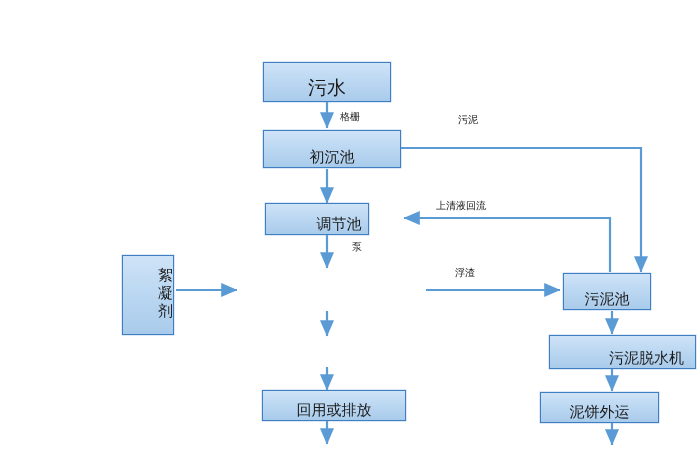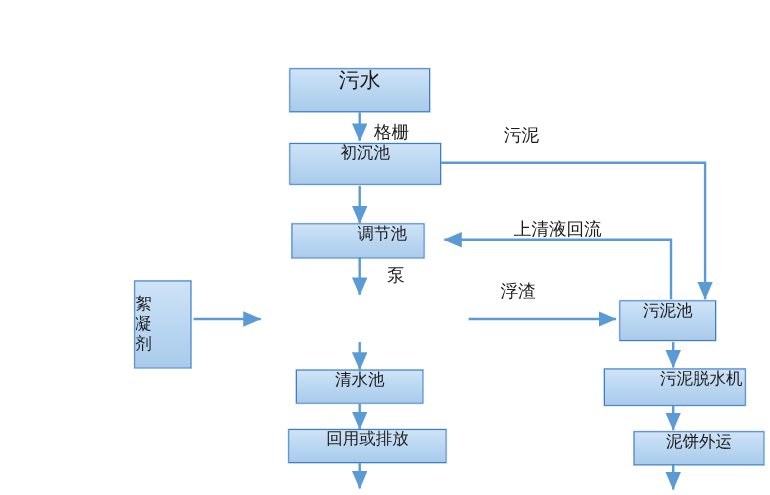--- a/index.html
+++ b/index.html
@@ -38,11 +38,11 @@
     color: #1b1b1b;
     font-size: 15px;
     display: flex;
-    align-items: flex-start;
+    align-items: flex-end;
     justify-content: center;
     text-align: center;
     line-height: 1.15;
-    font-family: Liberation Sans, sans-serif;
+    font-family: Liberation Mono, monospace;
     box-shadow: 0 0 0 0.5px rgba(120,170,220,0.5);
   }
   .node.vert {

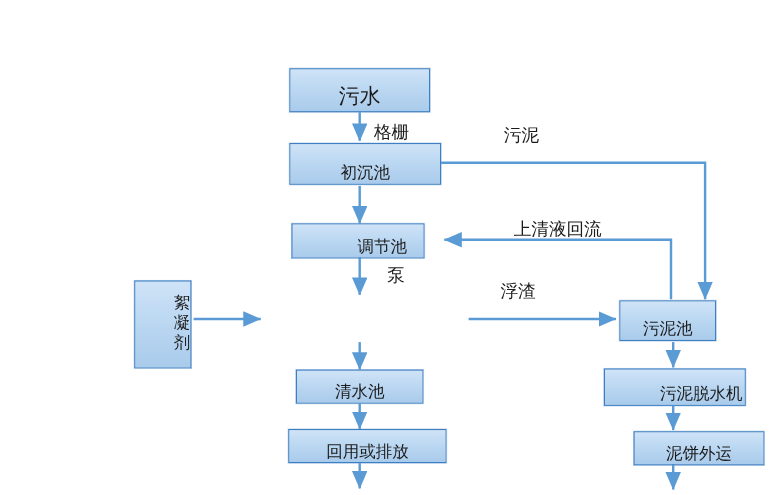--- a/index.html
+++ b/index.html
@@ -55,7 +55,7 @@
   .node.vert span { display: block; }
   .edge-label {
     position: absolute;
-    font-size: 16px;
+    font-size: 10px;
     color: #1b1b1b;
     white-space: nowrap;
     font-family: "DejaVu Sans", "Liberation Sans", sans-serif;

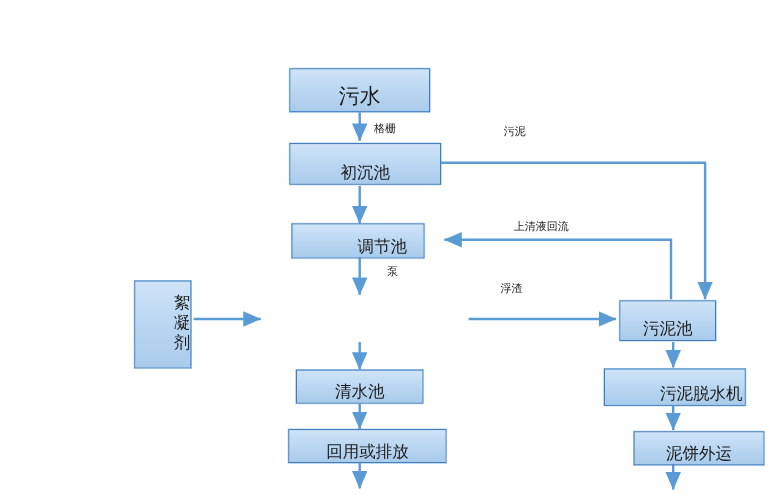--- a/index.html
+++ b/index.html
@@ -154,7 +154,7 @@
 
   <div class="edge-label" style="left:458px; top:113px;">污泥</div>
 
-  <div class="edge-label" style="left:436px; top:199px;margin-left:31px;">上清液回流</div>
+  <div class="edge-label" style="left:436px; top:199px;">上清液回流</div>
 
   <div class="edge-label" style="left:352px; top:240px;">泵</div>
 

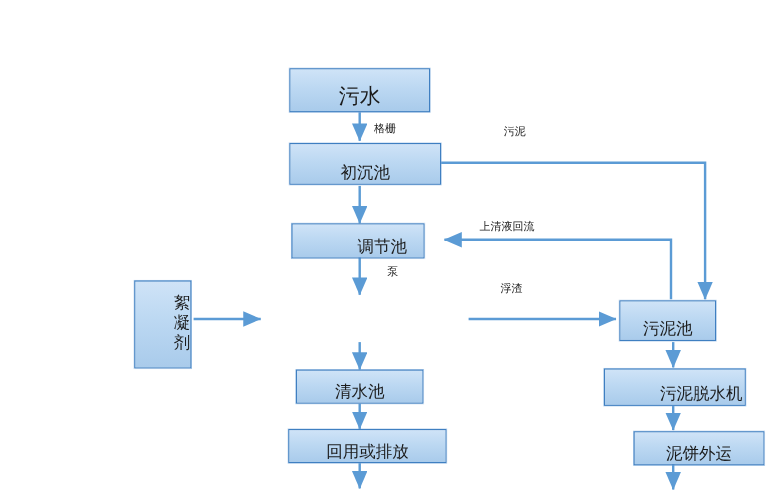--- a/index.html
+++ b/index.html
@@ -119,7 +119,7 @@
     <span>初沉池</span>
   </div>
 
-  <div class="node" style="left:265px; top:203px; width:121px; height:32px;padding-left:44px;">
+  <div class="node" style="left:265px; top:203px; width:104px; height:32px;padding-left:44px;">
     <span>调节池</span>
   </div>
 

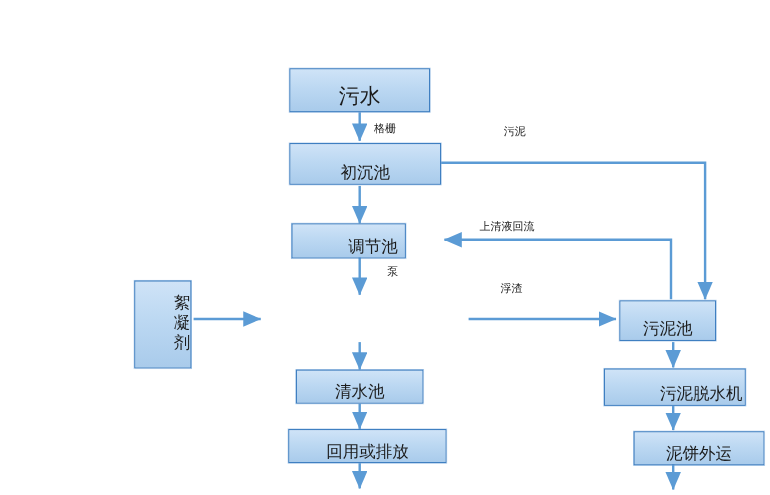--- a/index.html
+++ b/index.html
@@ -158,7 +158,7 @@
 
   <div class="edge-label" style="left:352px; top:240px;">泵</div>
 
-  <div class="edge-label" style="left:455px; top:255px;">浮渣</div>
+  <div class="edge-label" style="left:455px; top:266px;">浮渣</div>
 
 </div>
 

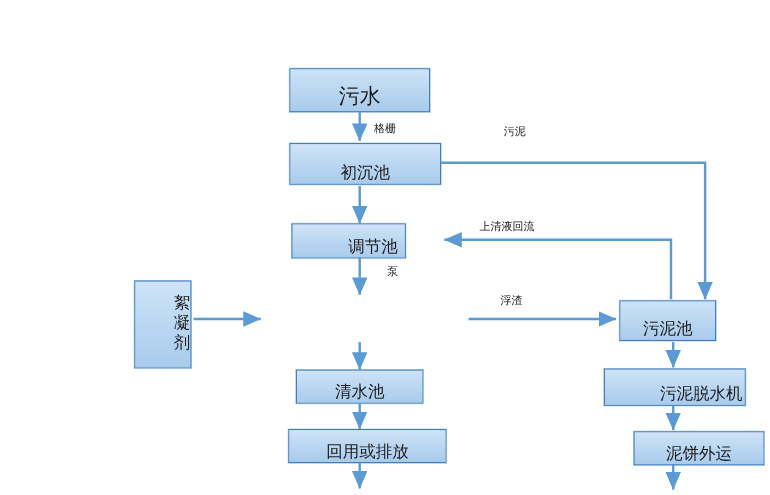--- a/index.html
+++ b/index.html
@@ -130,9 +130,6 @@
   </div>
 
 
-  <div class="node" style="left:269px; top:336px; width:116px; height:31px;">
-    <span>清水池</span>
-  </div>
 
   <div class="node" style="left:262px; top:390px; width:144px; height:31px;">
     <span>回用或排放</span>

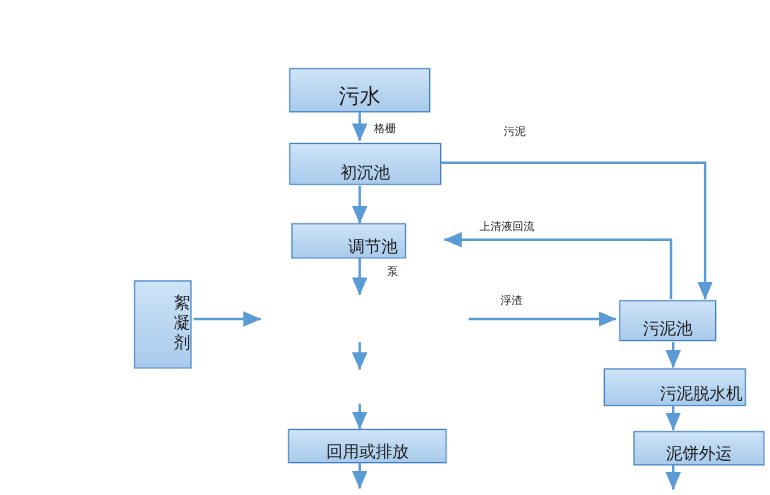--- a/index.html
+++ b/index.html
@@ -139,7 +139,7 @@
     <span>污泥池</span>
   </div>
 
-  <div class="node" style="left:549px; top:335px; width:129px; height:34px;padding-left:48px;">
+  <div class="node" style="left:549px; top:335px; width:147px; height:34px;padding-left:48px;">
     <span>污泥脱水机</span>
   </div>
 

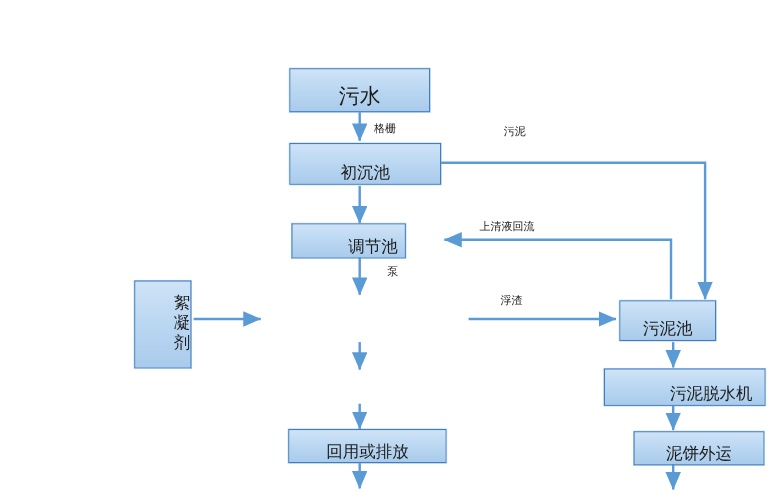--- a/index.html
+++ b/index.html
@@ -143,7 +143,7 @@
     <span>污泥脱水机</span>
   </div>
 
-  <div class="node" style="left:576px; top:392px; width:119px; height:31px;">
+  <div class="node" style="left:540px; top:392px; width:119px; height:31px;">
     <span>泥饼外运</span>
   </div>
 

